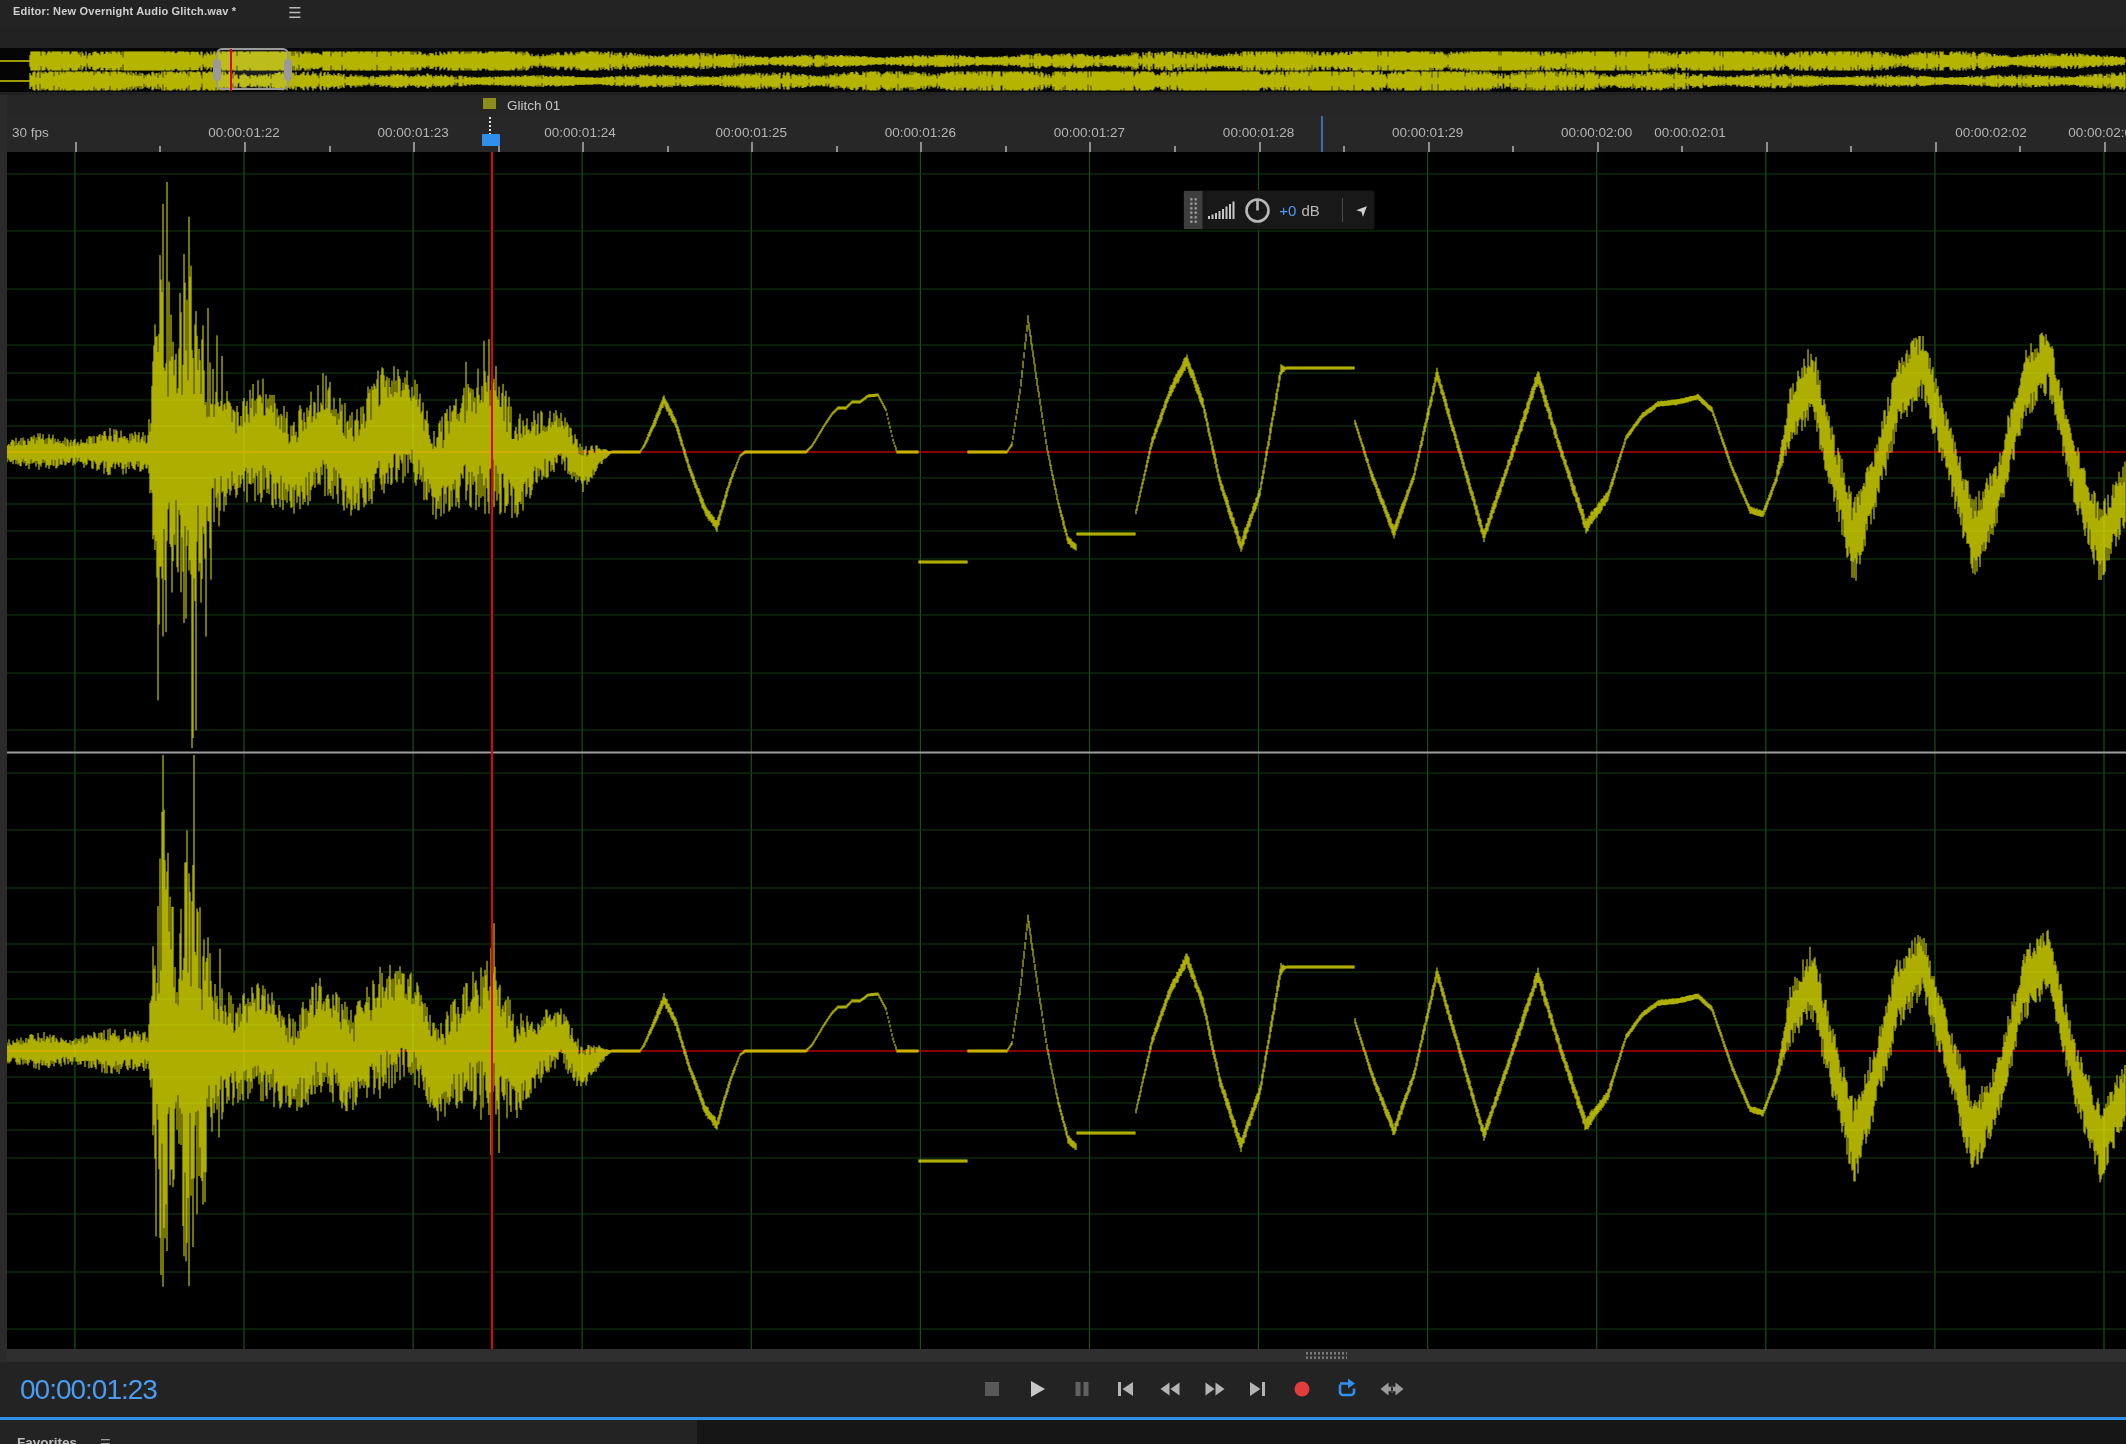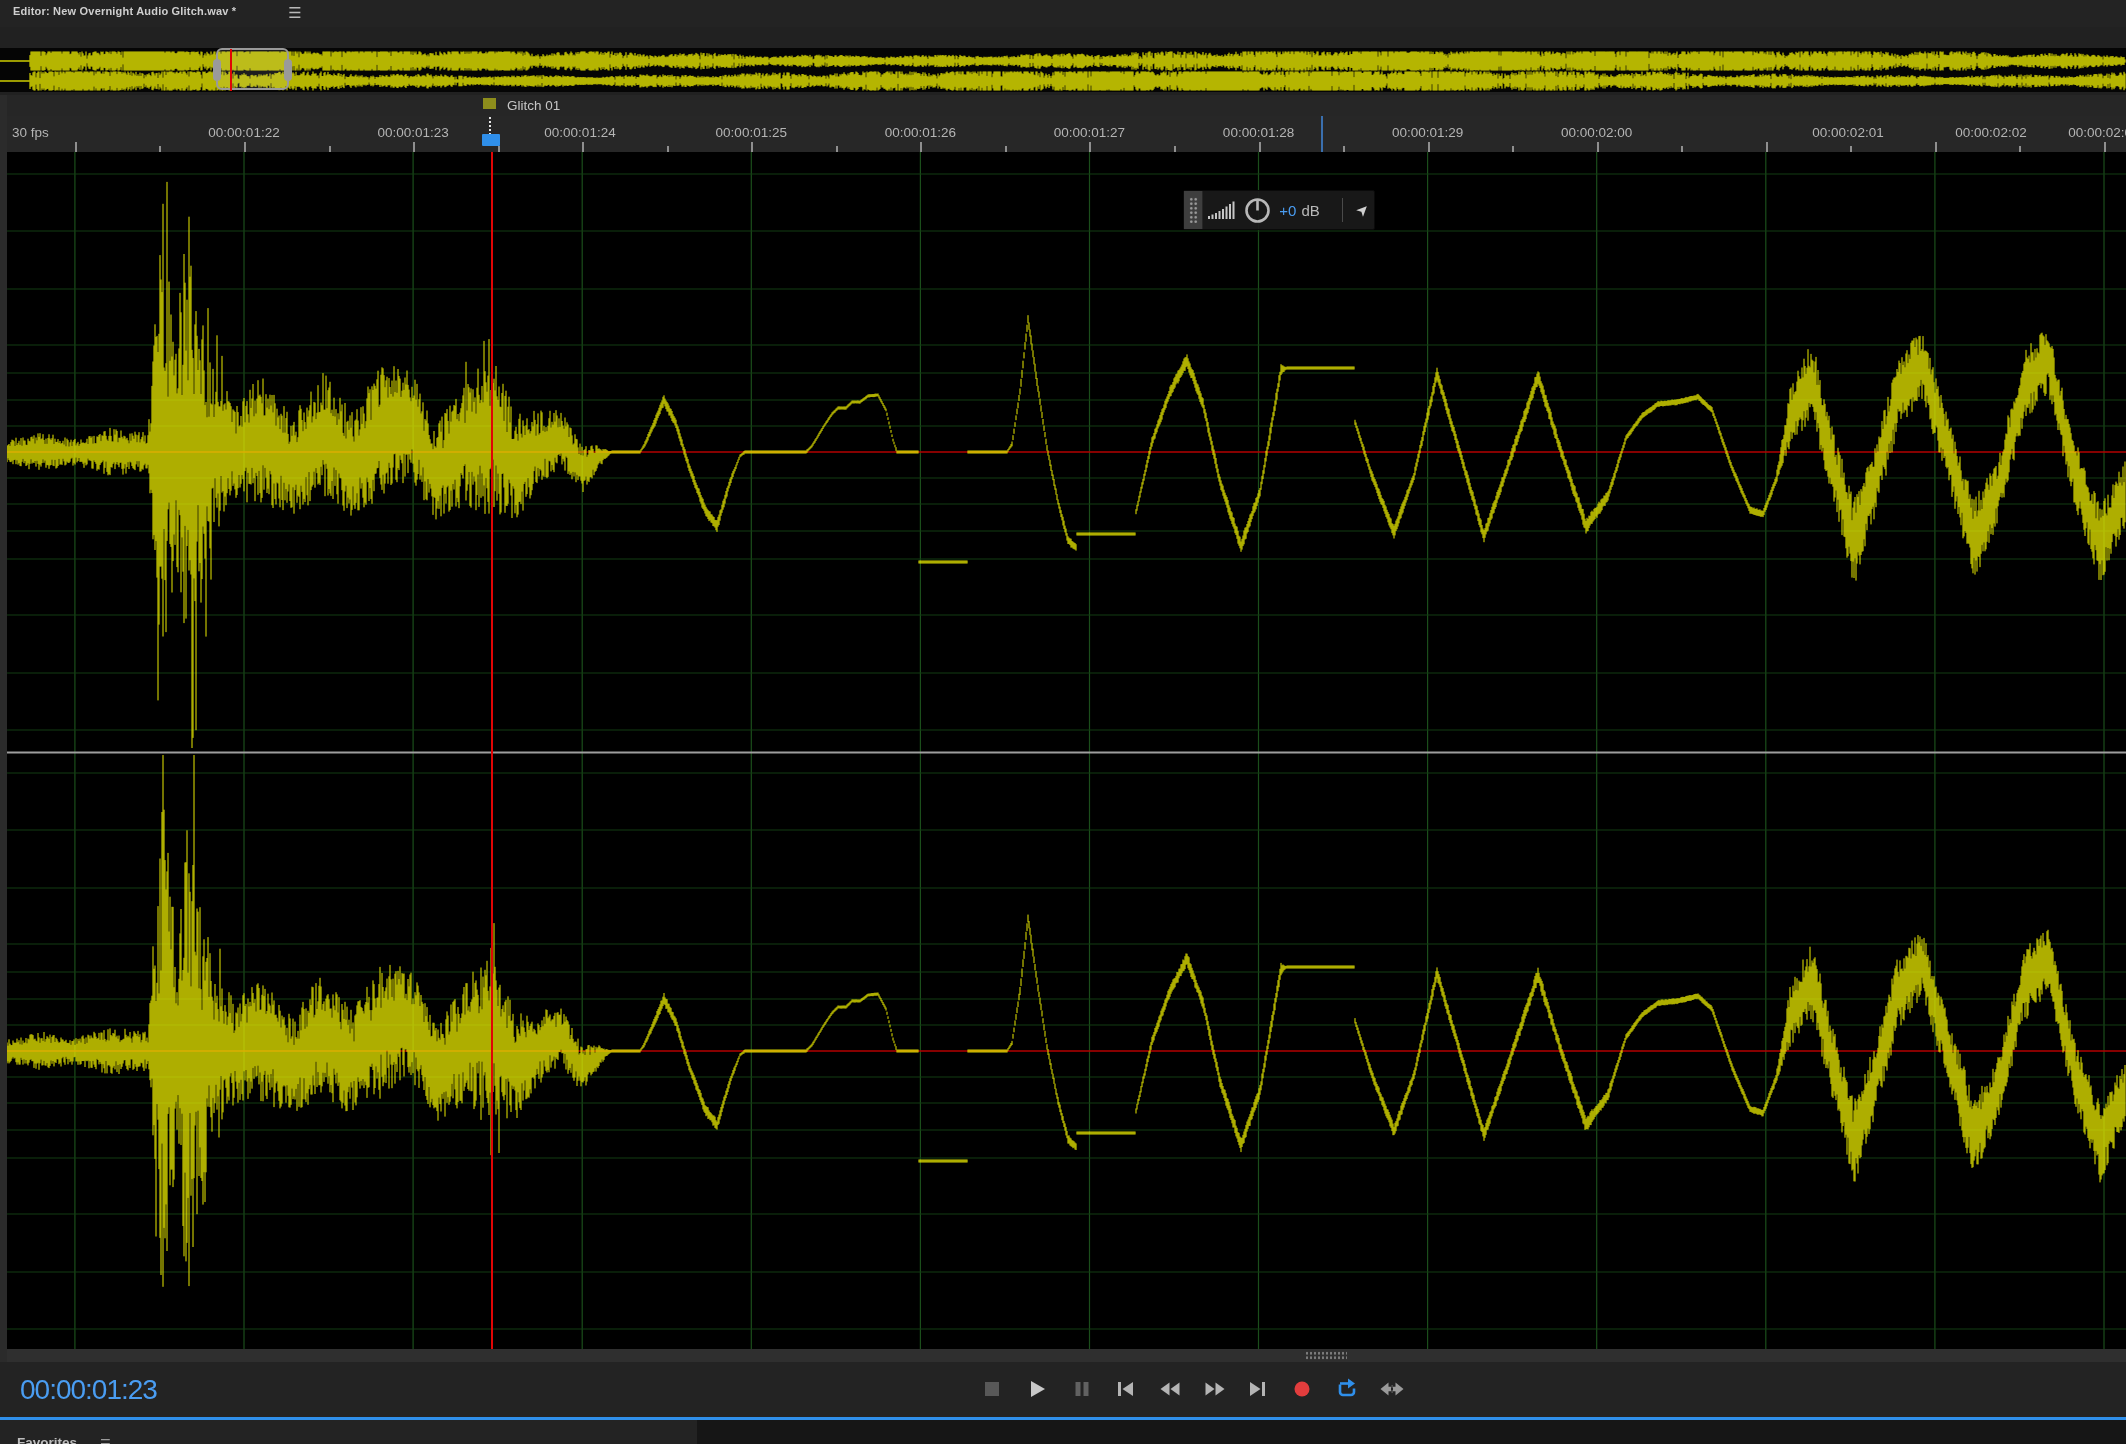--- a/index.html
+++ b/index.html
@@ -119,7 +119,7 @@
       <div class="abs ruler-label" style="left: 1258.54px;">00:00:01:28</div>
       <div class="abs ruler-label" style="left: 1427.63px;">00:00:01:29</div>
       <div class="abs ruler-label" style="left: 1596.72px;">00:00:02:00</div>
-      <div class="abs ruler-label" style="left: 1848px;">00:00:02:01</div>
+      <div class="abs ruler-label" style="left: 1690px;">00:00:02:01</div>
       <div class="abs ruler-label" style="left: 1991px;">00:00:02:02</div>
       <div class="abs ruler-label" style="left: 2103.99px;">00:00:02:03</div>
       <div class="abs tick" style="left: 74.91px; top: 26px; height: 10px;"></div>

